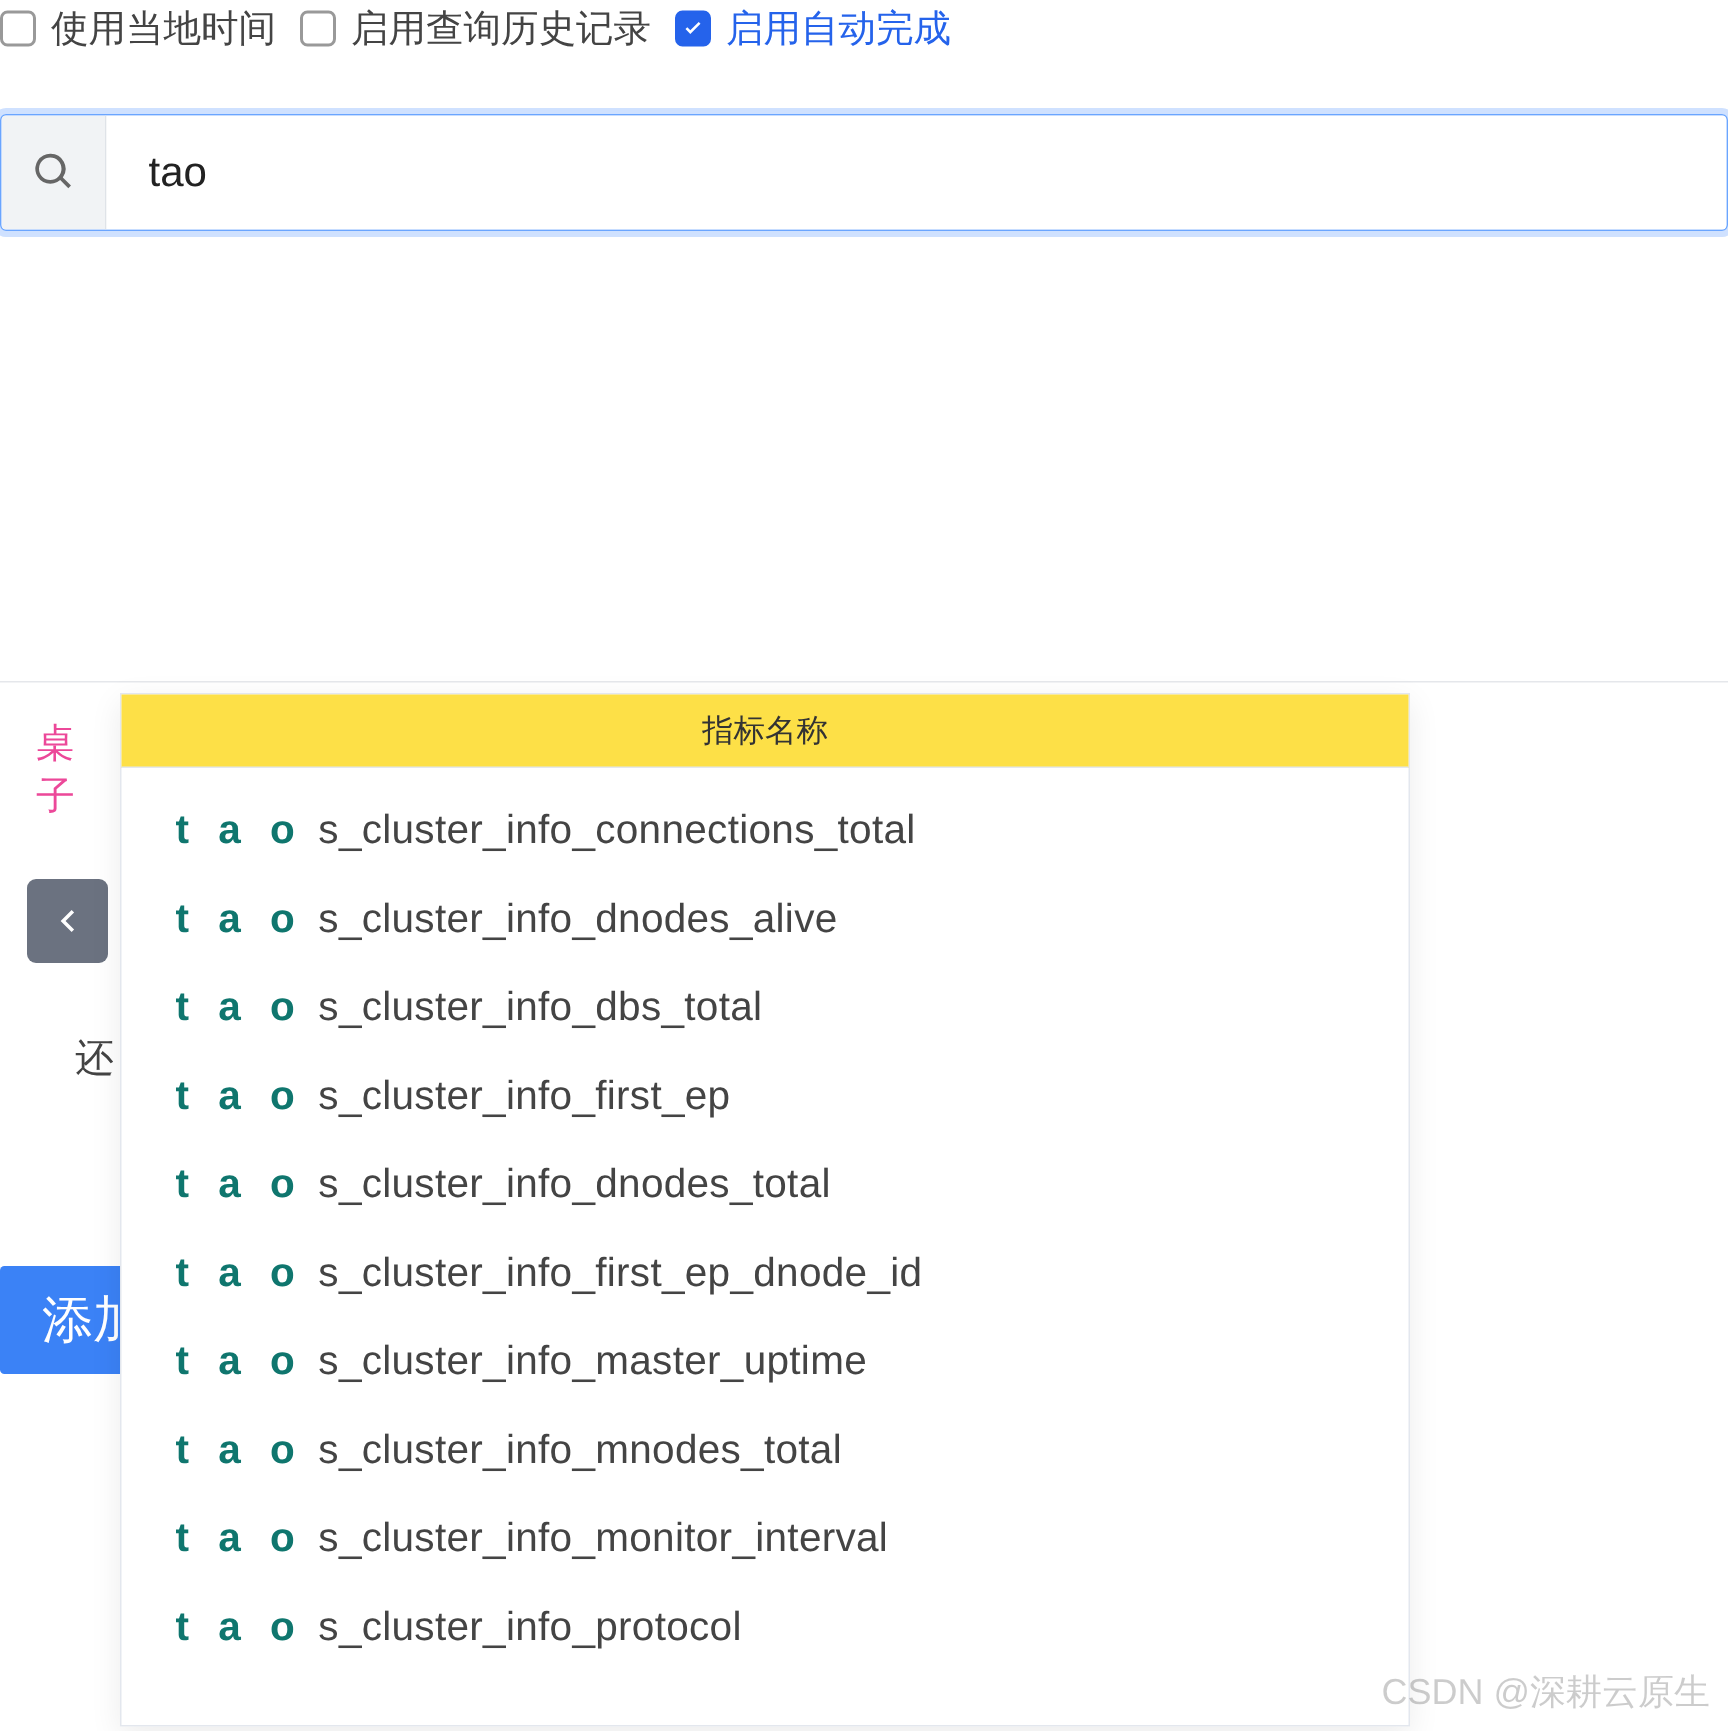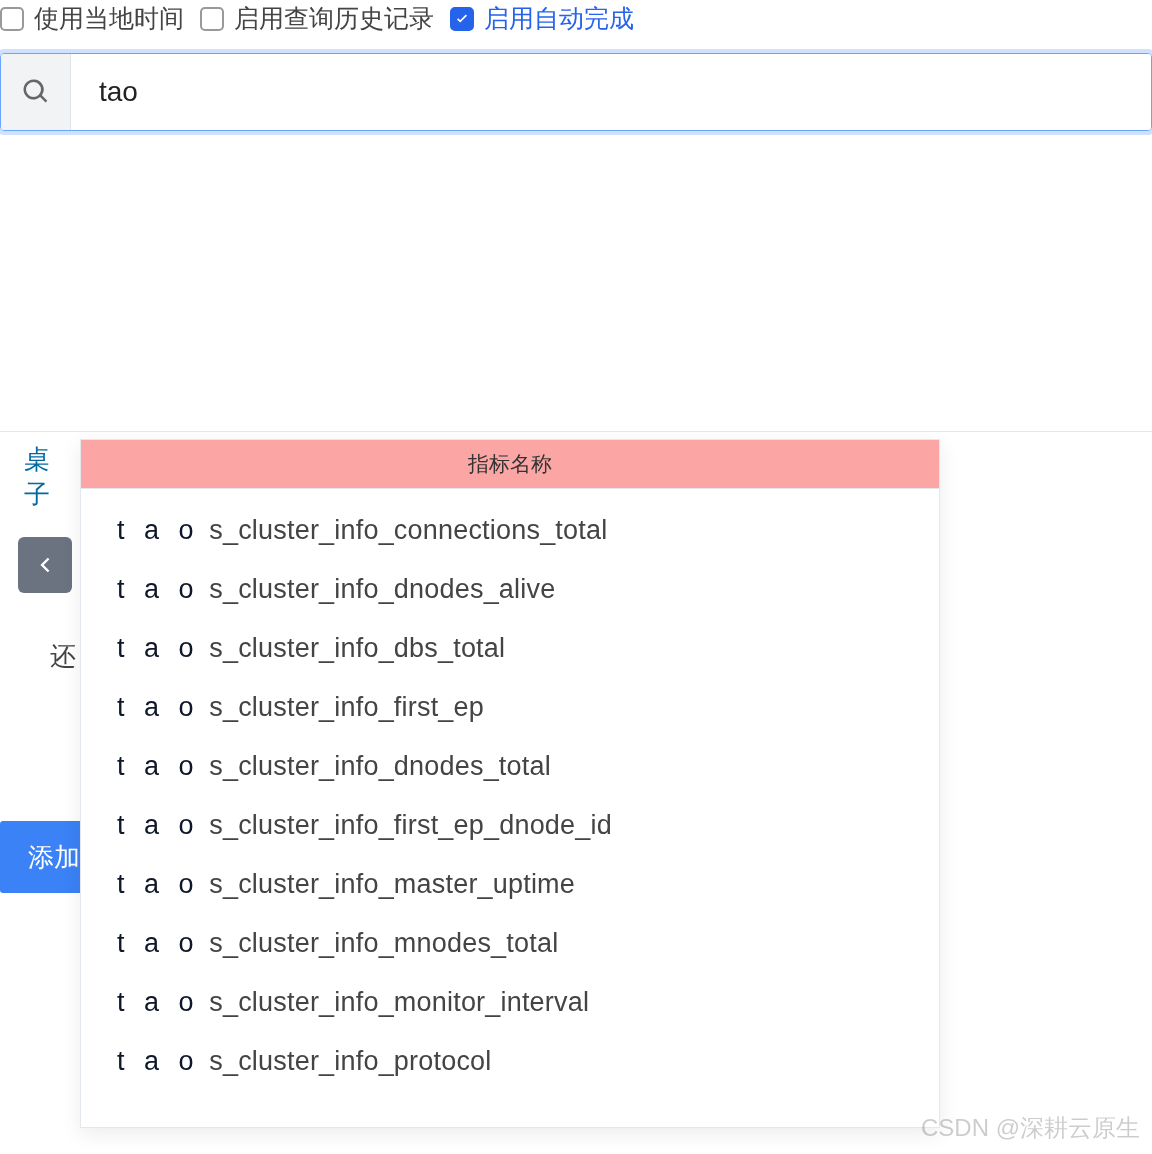--- a/index.html
+++ b/index.html
@@ -13,7 +13,7 @@
     .chk.checked .lbl { color: #2563eb; font-family: Liberation Serif, serif; }
     .chk .lbl { color: #444; }
 
-    .search-bar { display: flex; align-items: stretch; border: 1px solid #cfd4da; border-radius: 4px; height: 78px; overflow: hidden; }
+    .search-bar { display: flex; align-items: stretch; border: 1px solid #cfd4da; border-radius: 4px; height: 78px; overflow: hidden; margin-top: 23px; }
     .search-bar.focus { box-shadow: 0 0 0 4px #cfe1ff; border-color: #6aa5ff; }
     .search-icon-cell { width: 70px; background: #f1f3f5; display: flex; align-items: center; justify-content: center; border-right: 1px solid #dfe3e8; }
     .search-icon-cell svg { width: 30px; height: 30px; color: #666; }

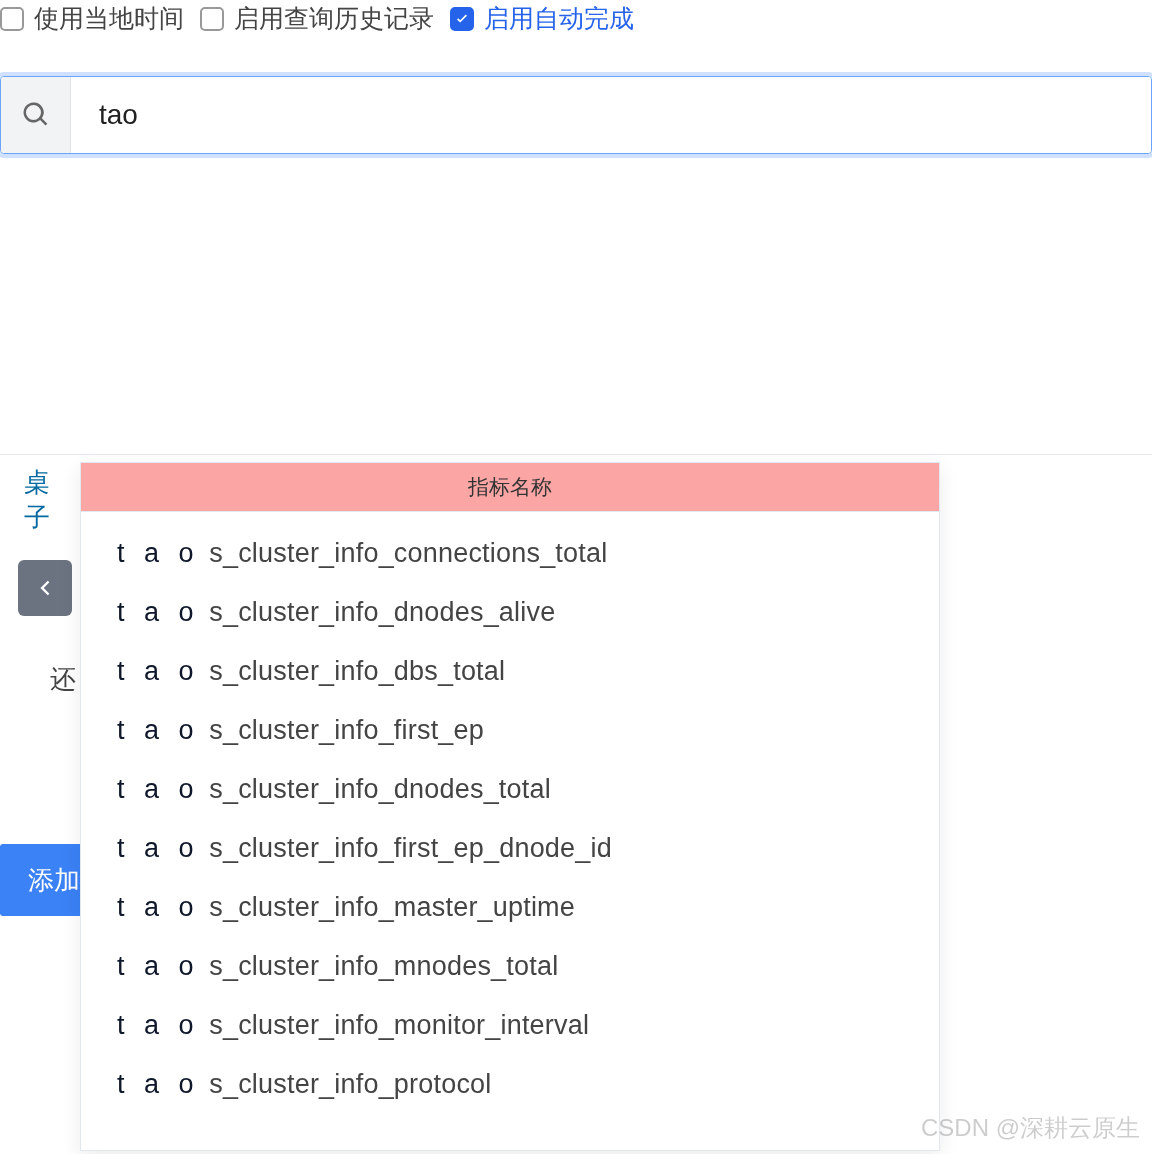--- a/index.html
+++ b/index.html
@@ -21,7 +21,7 @@
 
     .below { position: relative; }
     .under-left { position: absolute; left: 0; top: 0; width: 85px; }
-    .tab-text { font-size: 26px; color: #0369a1; padding: 11px 24px; }
+    .tab-text { font-size: 26px; color: #ec4899; padding: 24px 24px; }
     .chev-btn { margin: 14px 0 0 18px; width: 54px; height: 56px; background: #6b7280; border-radius: 6px; display: flex; align-items: center; justify-content: center; cursor: pointer; }
     .chev-btn svg { width: 22px; height: 22px; color: #fff; }
     .more-text { font-size: 26px; color: #444; padding: 46px 24px 0 50px; }

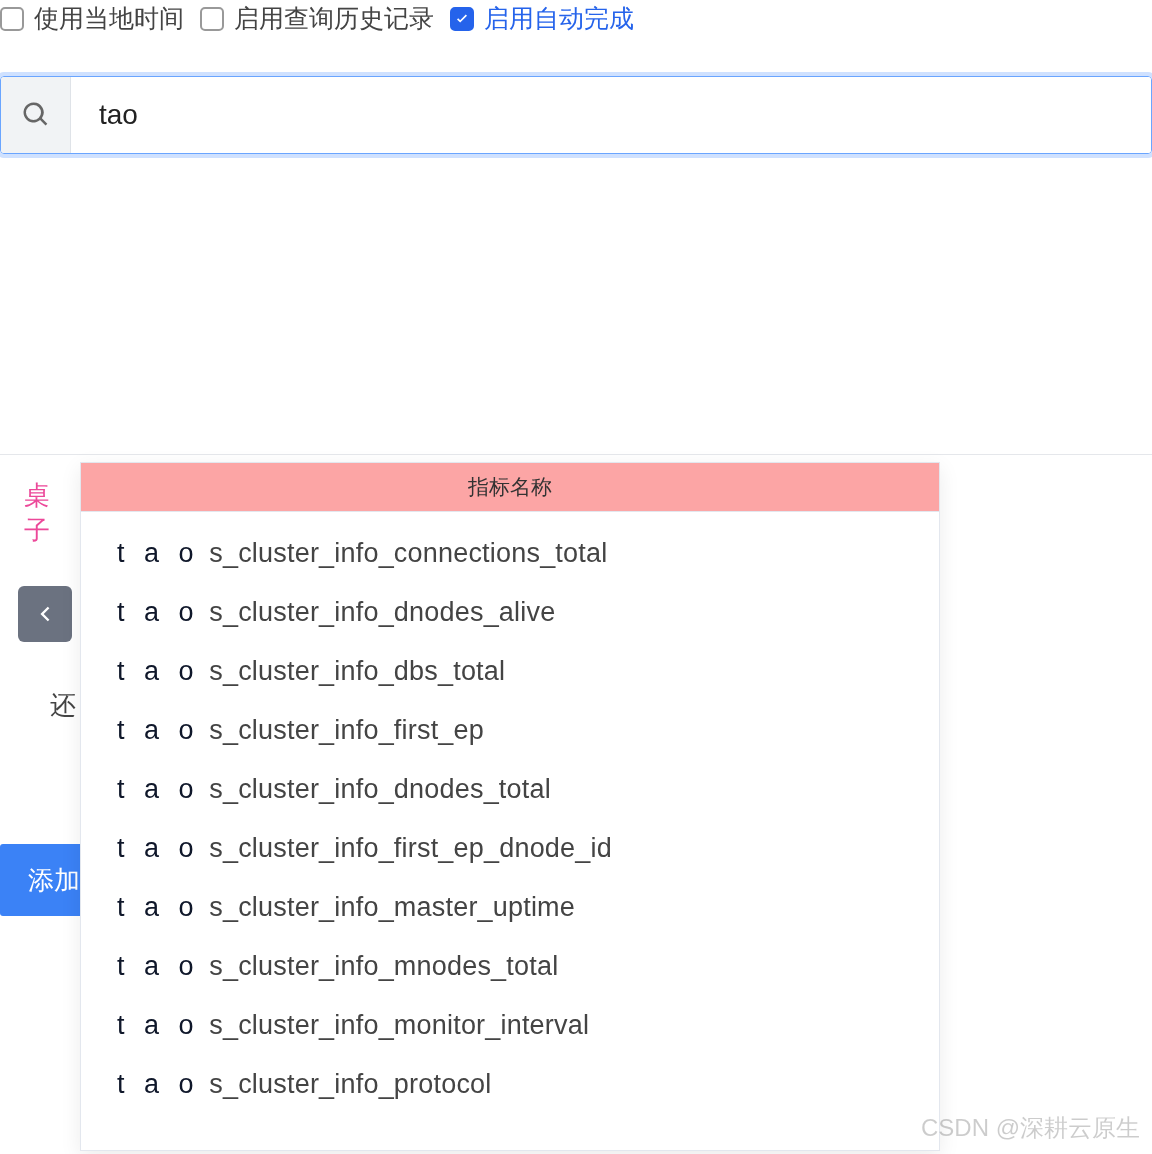--- a/index.html
+++ b/index.html
@@ -28,7 +28,7 @@
     .add-btn { position: absolute; left: 0; top: 390px; height: 72px; background: #3b82f6; color: #fff; font-size: 26px; padding: 0 18px 0 28px; border-radius: 3px; display: flex; align-items: center; cursor: pointer; }
 
     .dropdown { position: absolute; left: 80px; top: 8px; width: 860px; background: #fff; border: 1px solid #e3e7ee; box-shadow: 0 6px 20px rgba(0,0,0,0.08); }
-    .dropdown-header { background: #fca5a5; text-align: center; font-size: 21px; color: #333; padding: 10px 0; border-bottom: 1px solid #e3e7ee; }
+    .dropdown-header { background: #fde047; text-align: center; font-size: 21px; color: #333; padding: 10px 0; border-bottom: 1px solid #e3e7ee; }
     .items { padding: 12px 0 8px 0; }
     .item { padding: 14px 36px; font-size: 27px; color: #444; letter-spacing: 0.2px; cursor: pointer; }
     .item .prefix { font-weight: 400; color: #0f172a; letter-spacing: 6px; margin-right: 2px; }

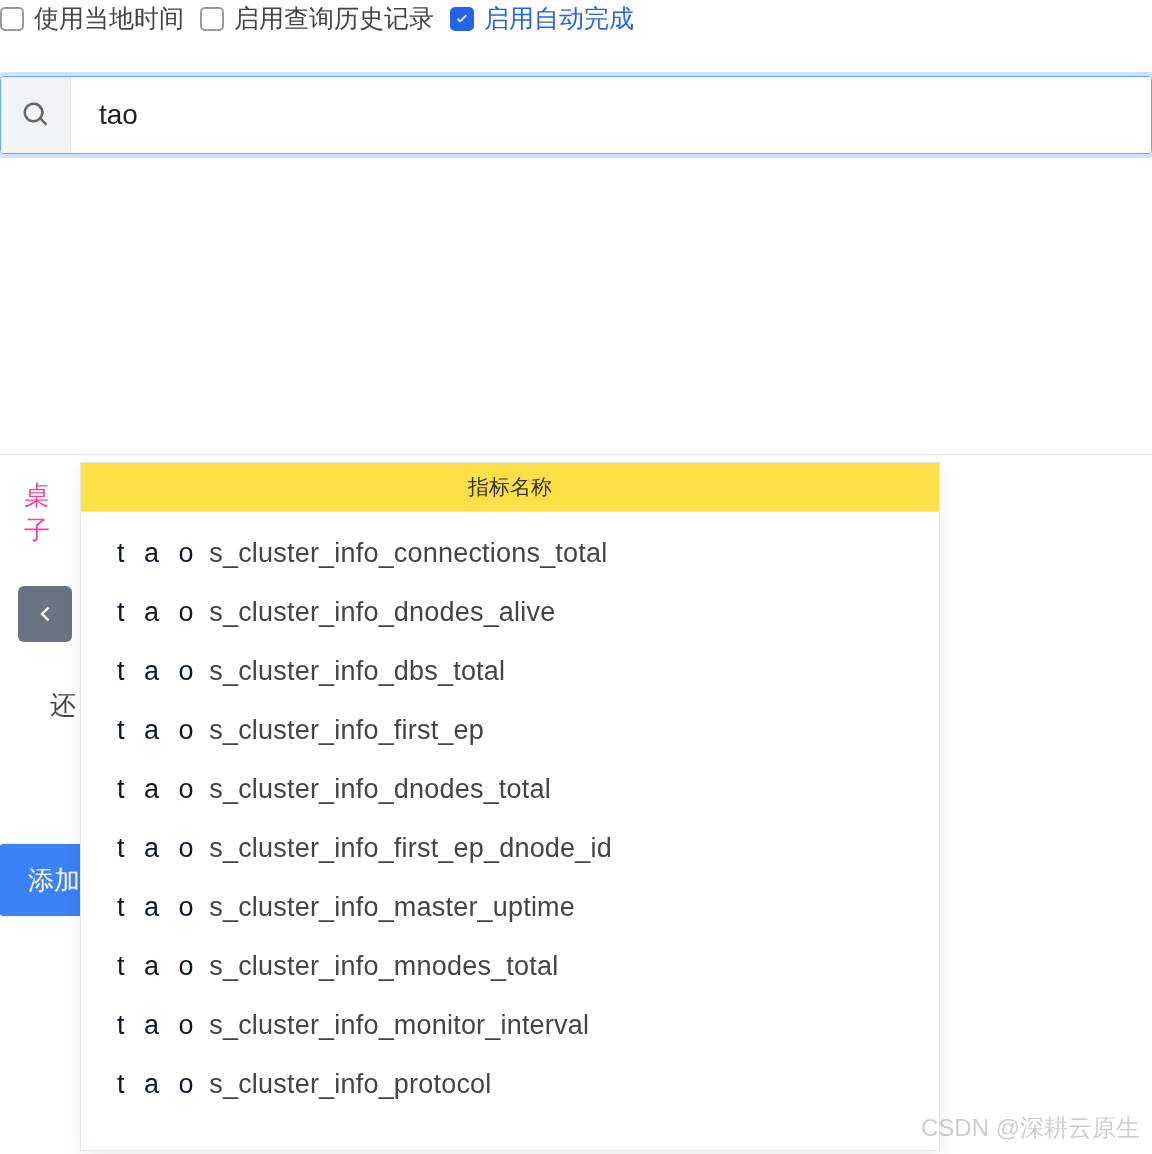--- a/index.html
+++ b/index.html
@@ -31,7 +31,7 @@
     .dropdown-header { background: #fde047; text-align: center; font-size: 21px; color: #333; padding: 10px 0; border-bottom: 1px solid #e3e7ee; }
     .items { padding: 12px 0 8px 0; }
     .item { padding: 14px 36px; font-size: 27px; color: #444; letter-spacing: 0.2px; cursor: pointer; }
-    .item .prefix { font-weight: 400; color: #0f172a; letter-spacing: 6px; margin-right: 2px; }
+    .item .prefix { font-weight: 700; color: #0f766e; letter-spacing: 6px; margin-right: 2px; }
 
     .watermark { position: fixed; right: 12px; bottom: 10px; font-size: 24px; color: rgba(0,0,0,0.20); pointer-events: none; }
     .lower-border { border-top: 1px solid #e5e7eb; height: 1px; margin-top: 300px; }

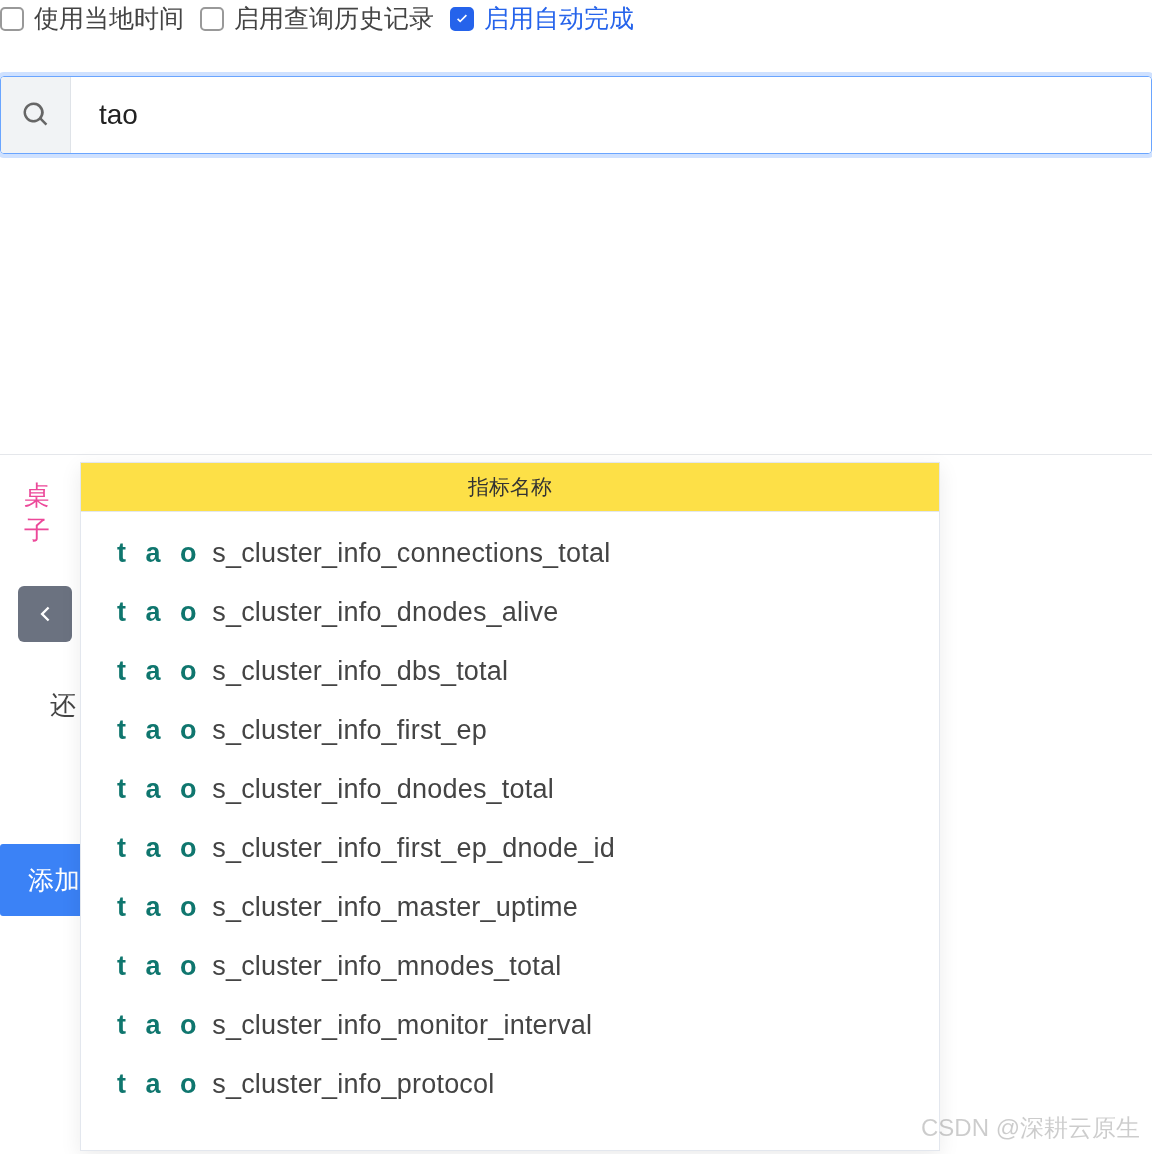--- a/index.html
+++ b/index.html
@@ -25,7 +25,7 @@
     .chev-btn { margin: 14px 0 0 18px; width: 54px; height: 56px; background: #6b7280; border-radius: 6px; display: flex; align-items: center; justify-content: center; cursor: pointer; }
     .chev-btn svg { width: 22px; height: 22px; color: #fff; }
     .more-text { font-size: 26px; color: #444; padding: 46px 24px 0 50px; }
-    .add-btn { position: absolute; left: 0; top: 390px; height: 72px; background: #3b82f6; color: #fff; font-size: 26px; padding: 0 18px 0 28px; border-radius: 3px; display: flex; align-items: center; cursor: pointer; }
+    .add-btn { position: absolute; left: 0; top: 390px; height: 72px; background: #3b82f6; color: #fff; font-size: 34px; padding: 0 18px 0 28px; border-radius: 3px; display: flex; align-items: center; cursor: pointer; }
 
     .dropdown { position: absolute; left: 80px; top: 8px; width: 860px; background: #fff; border: 1px solid #e3e7ee; box-shadow: 0 6px 20px rgba(0,0,0,0.08); }
     .dropdown-header { background: #fde047; text-align: center; font-size: 21px; color: #333; padding: 10px 0; border-bottom: 1px solid #e3e7ee; }

